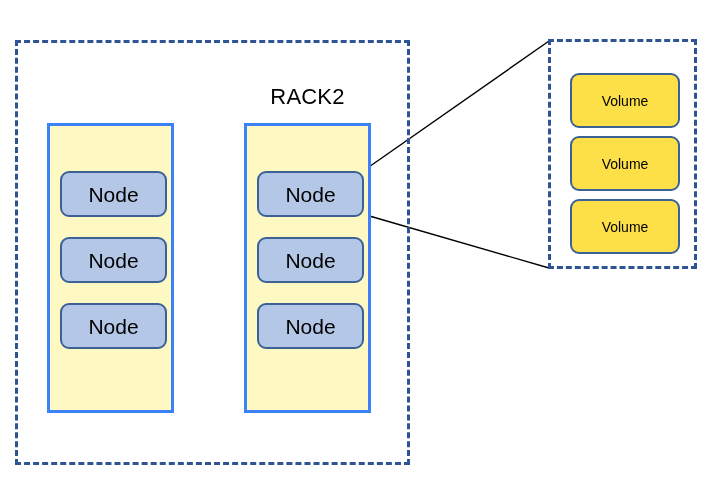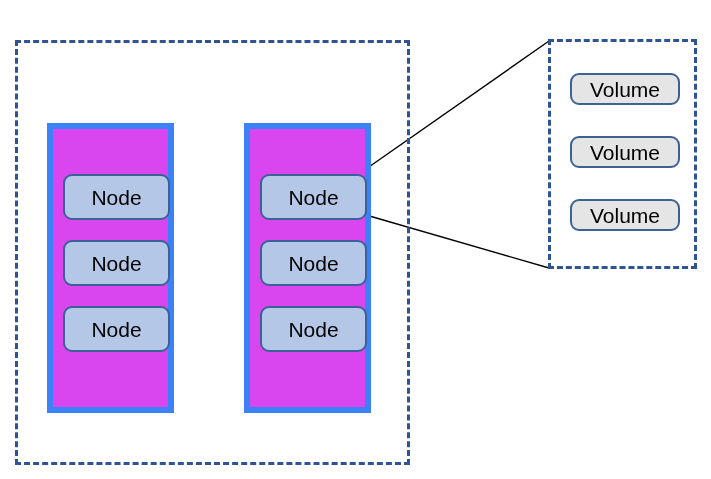--- a/index.html
+++ b/index.html
@@ -125,6 +125,7 @@
 
   <div class="group-box" id="cluster-group"></div>
 
+  <div class="rack-label" id="rack-label-2">RACK2</div>
 
   <div class="rack" id="rack-1">
     <div class="node slot-0">Node</div>

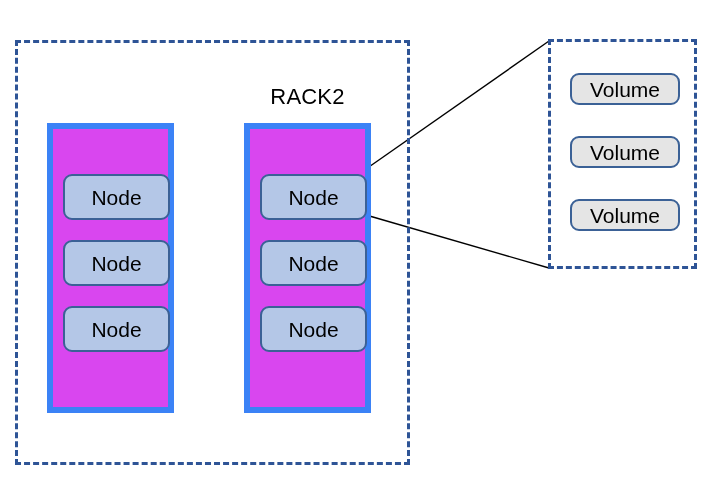--- a/index.html
+++ b/index.html
@@ -97,15 +97,15 @@
     position: absolute;
     box-sizing: border-box;
     width: 110px;
-    height: 32px;
+    height: 55px;
     left: 19px;
     border: 2px solid #3b6196;
     border-radius: 9px;
-    background: #e5e5e5;
+    background: #fde047;
     display: flex;
     align-items: center;
     justify-content: center;
-    font-size: 21px;
+    font-size: 14px;
     color: #000000;
     line-height: 1;
   }

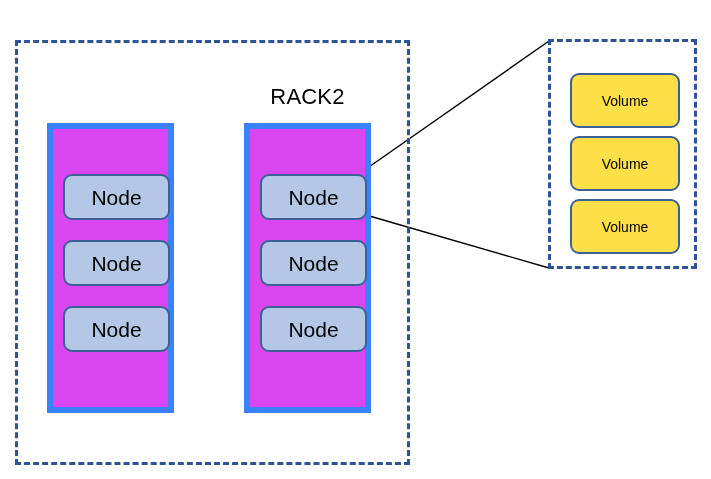--- a/index.html
+++ b/index.html
@@ -48,8 +48,8 @@
   .rack {
     position: absolute;
     box-sizing: border-box;
-    border: 6px solid #3b82f6;
-    background: #d946ef;
+    border: 3px solid #3b82f6;
+    background: #fef9c3;
     width: 127px;
     height: 290px;
     top: 123px;

